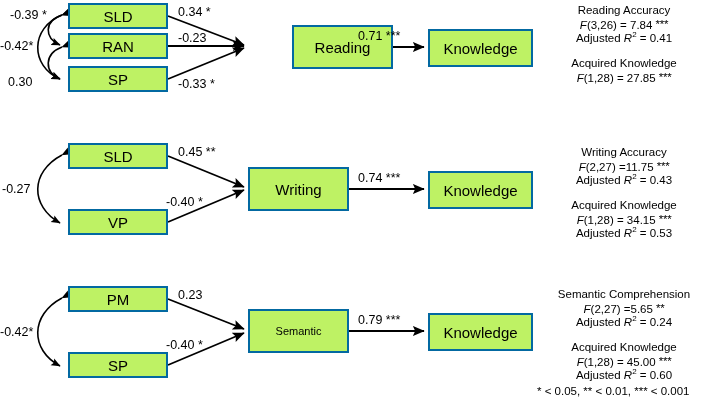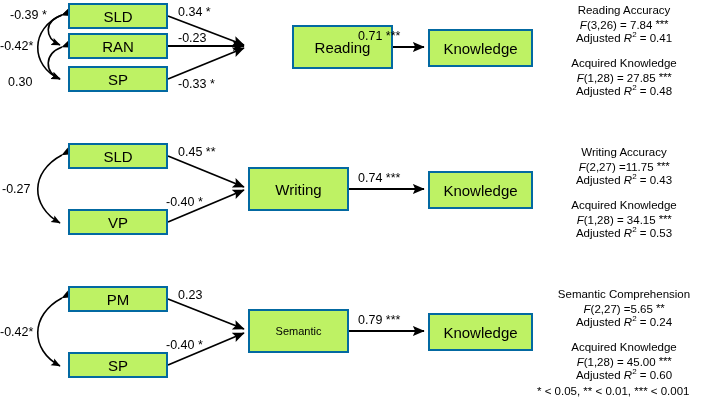--- a/index.html
+++ b/index.html
@@ -164,7 +164,6 @@
   <div class="stats" style="left:548px; top:57px; width:152px;">
     <span class="ttl">Acquired Knowledge</span>
     <span class="ln"><i>F</i><span>(1,28) = 27.85 </span><span class="star">***</span></span>
-    <span class="ln"><span>Adjusted </span><i>R</i><sup>2</sup><span> = 0.48</span></span>
   </div>
 
   <div class="node-box" style="left:68px; top:143px; width:100px; height:26px;">

